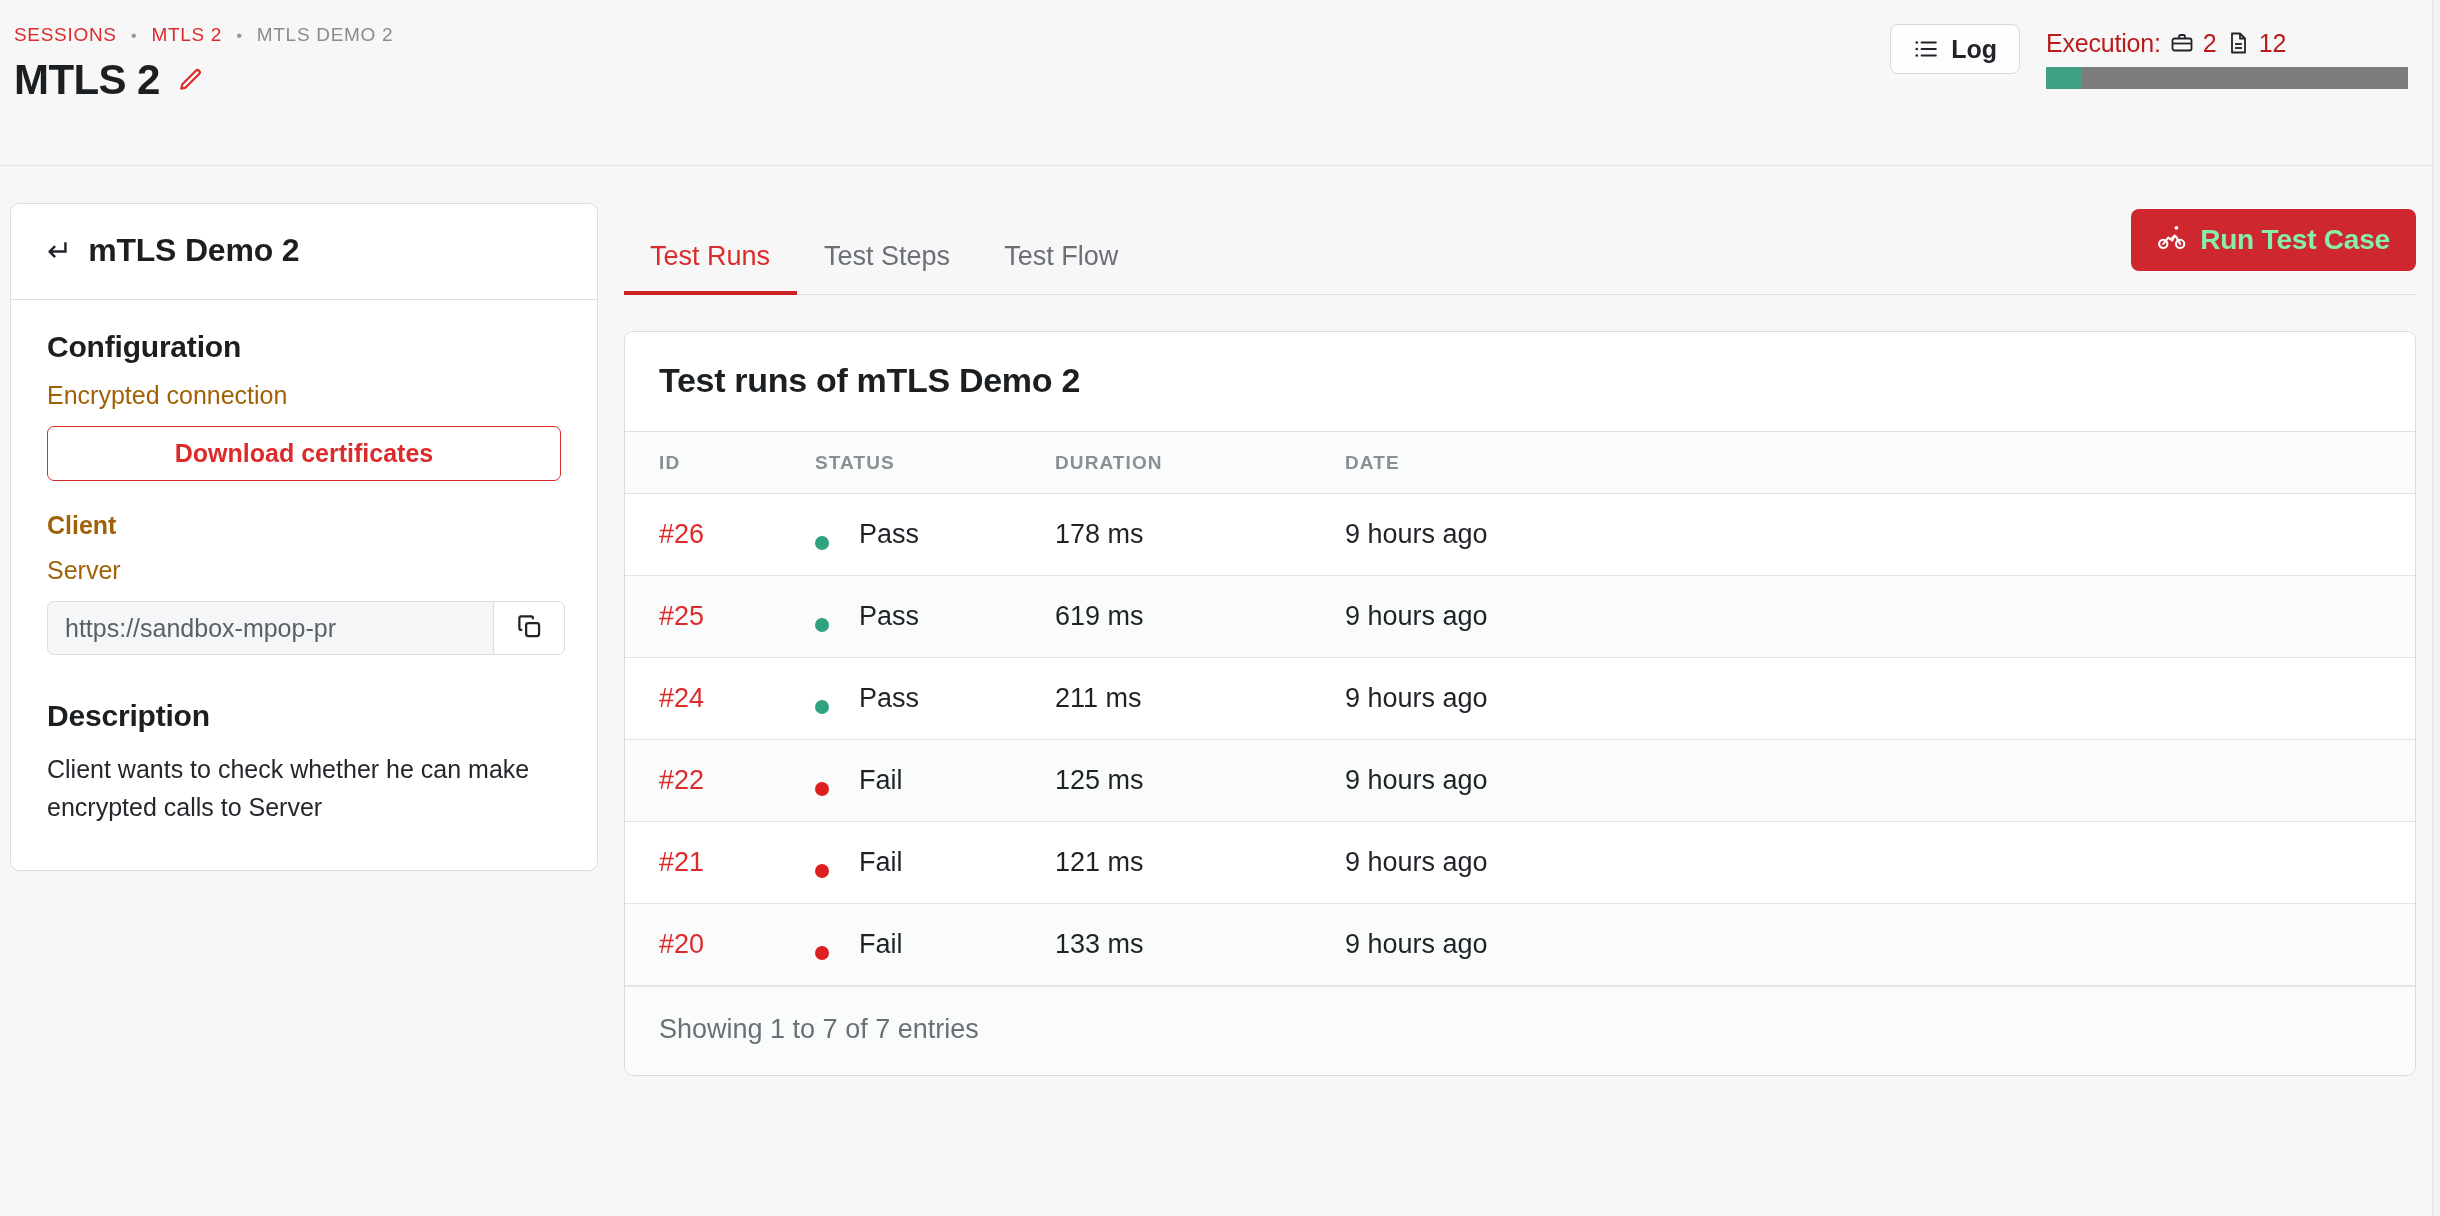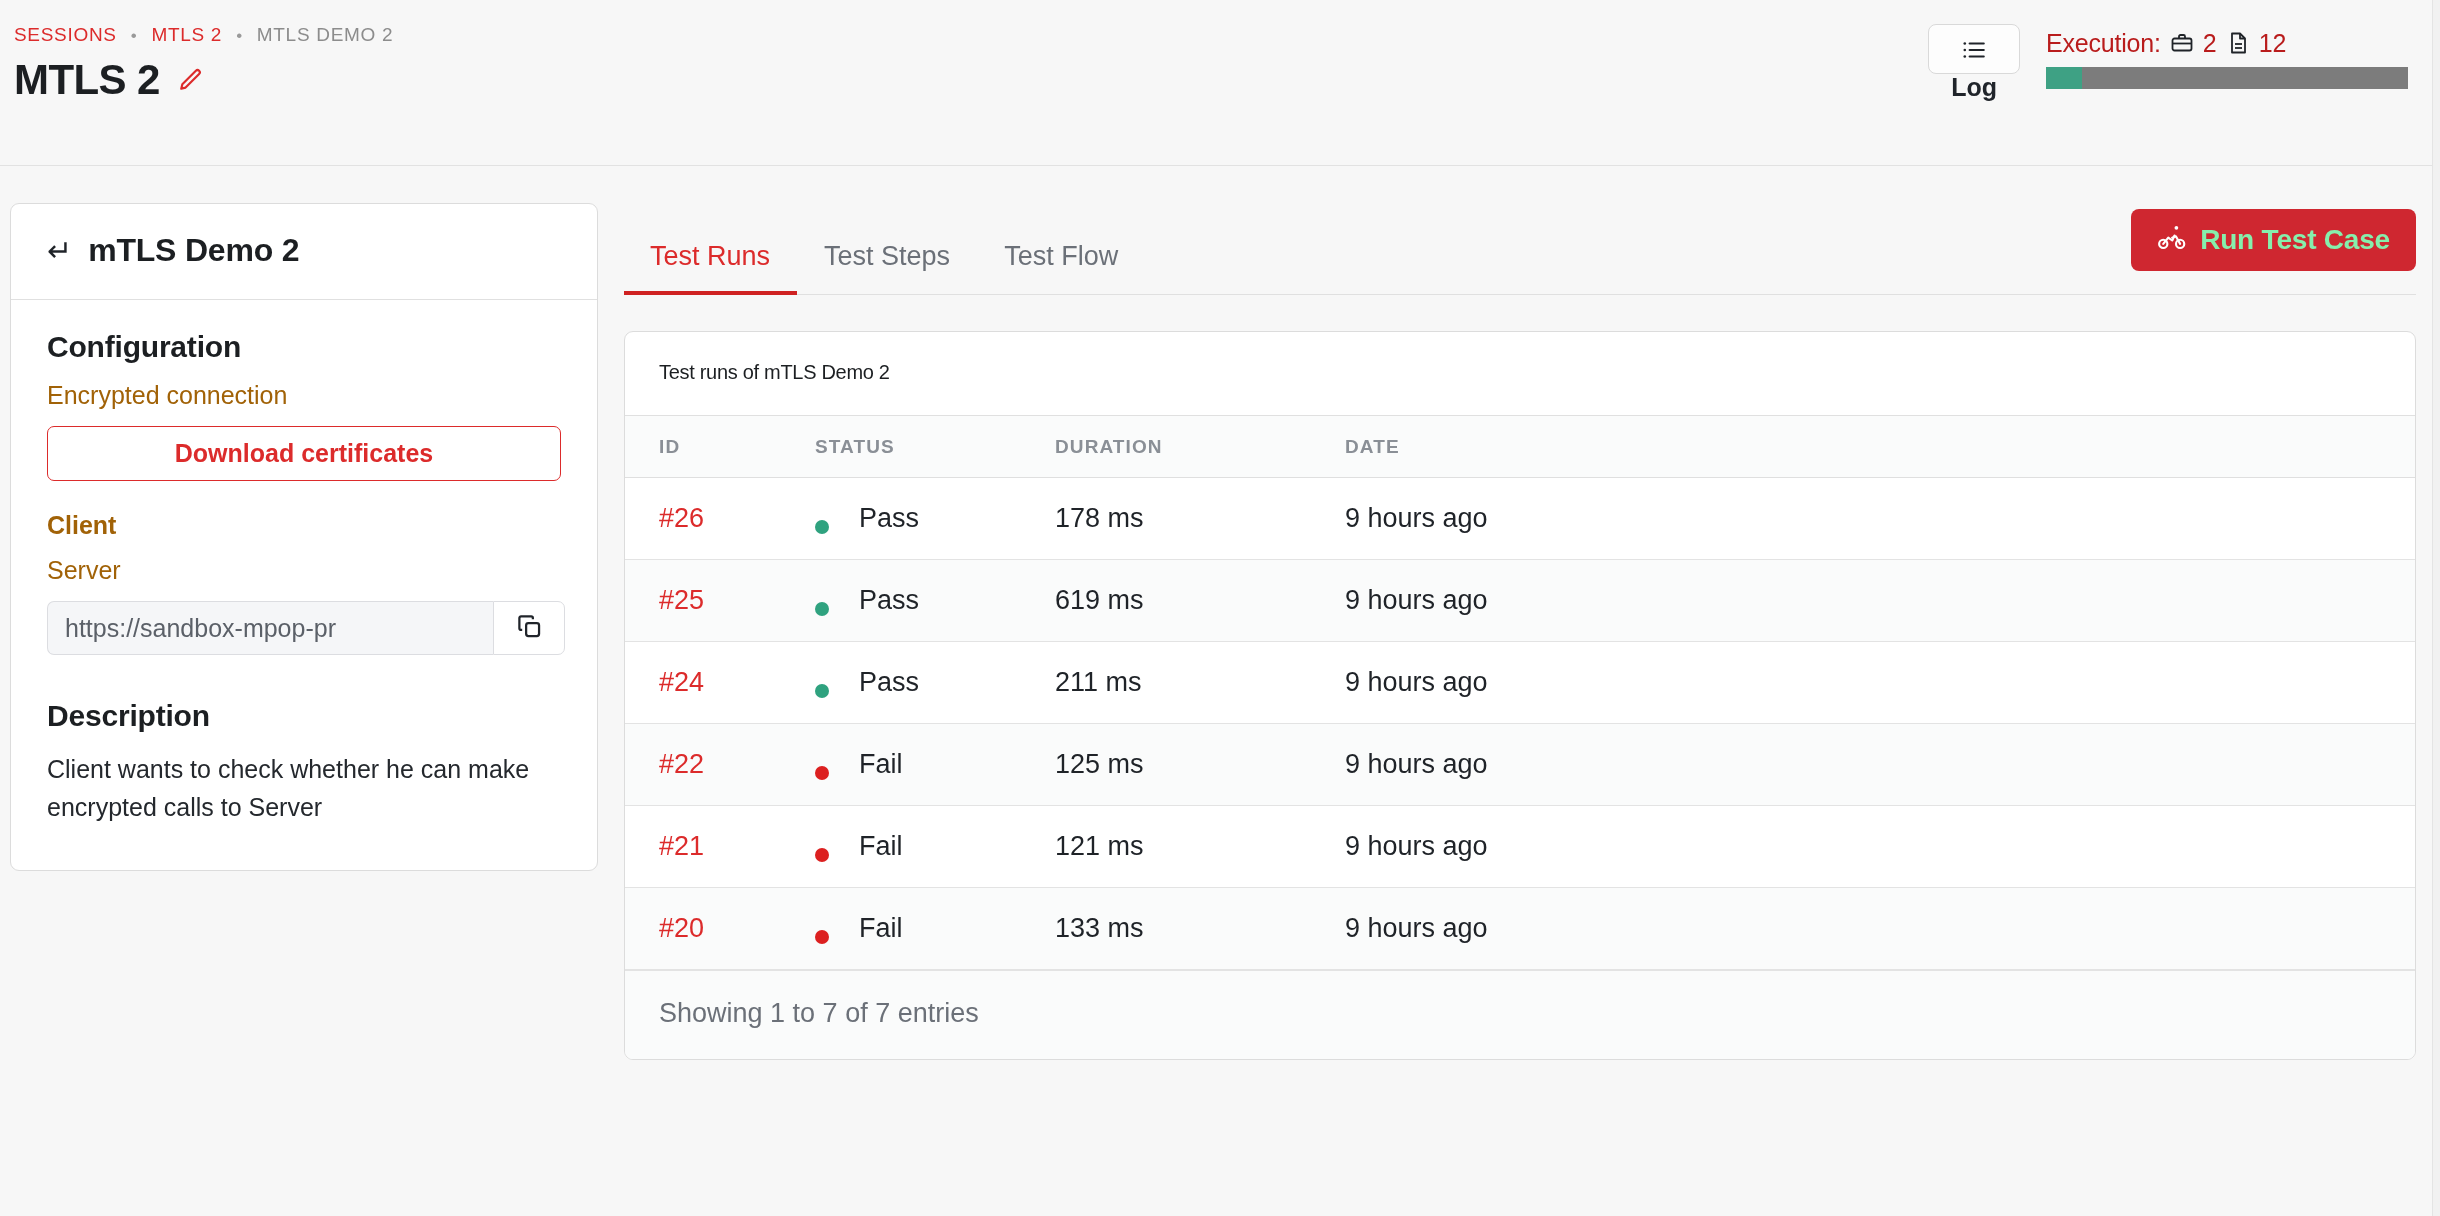--- a/index.html
+++ b/index.html
@@ -91,7 +91,6 @@
     cursor: pointer;
     height: 50px;
     line-height: 1;
-    flex-direction: column;
   }
   .log-button .list-icon { display: inline-flex; }
 

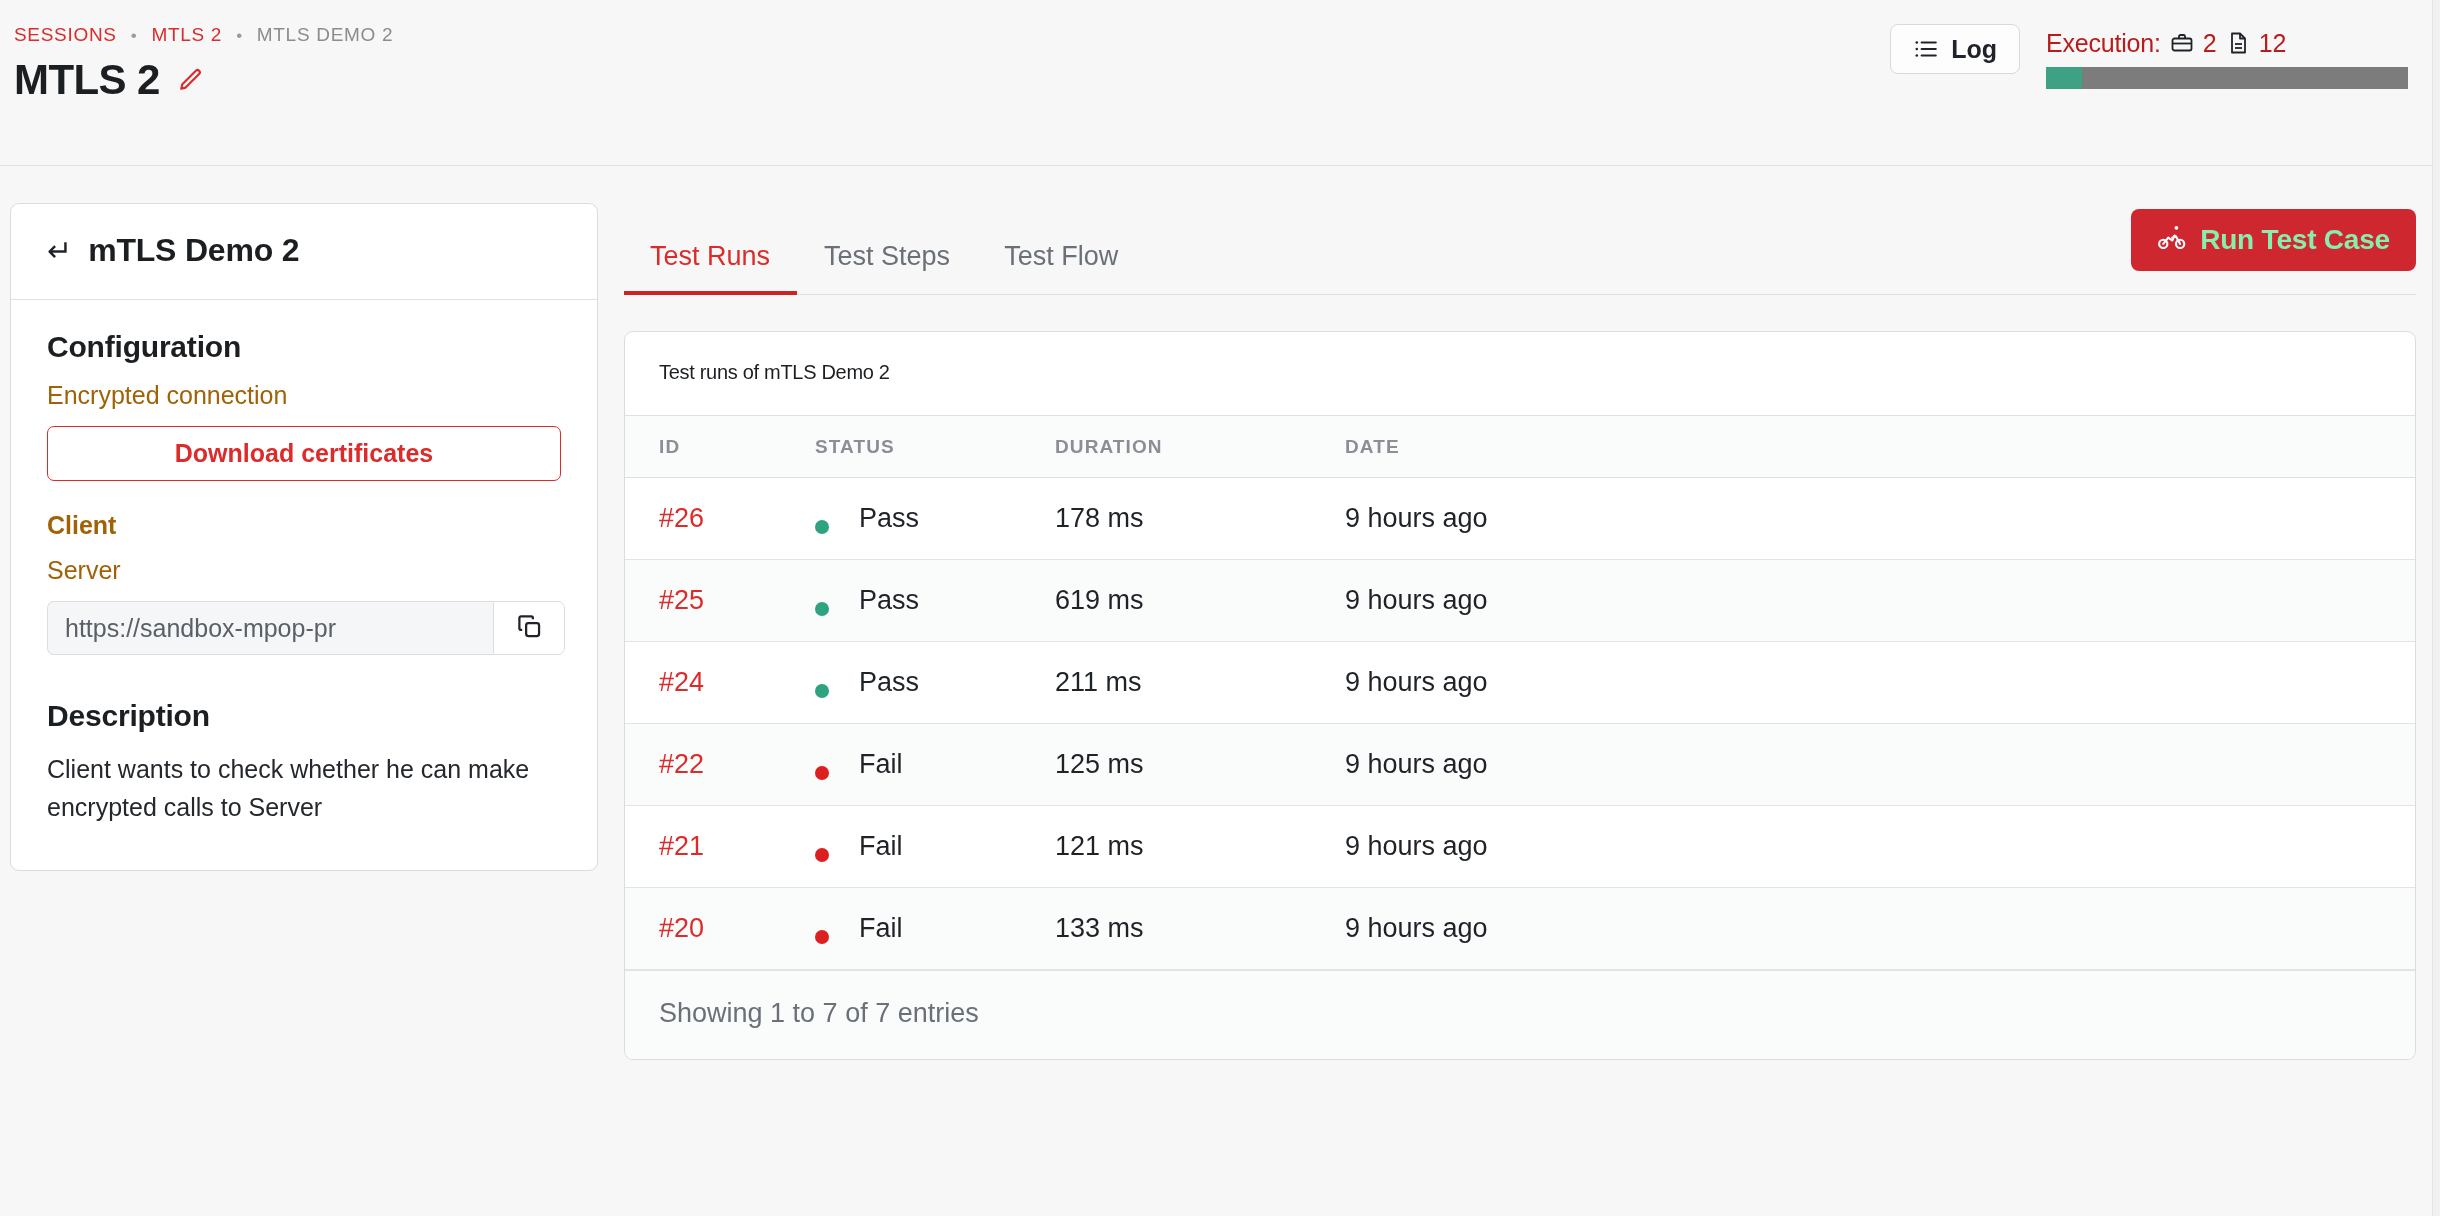--- a/index.html
+++ b/index.html
@@ -294,8 +294,8 @@
     overflow: hidden;
   }
   .table-card-title {
-    font-size: 20px;
-    font-weight: 400;
+    font-size: 34px;
+    font-weight: 700;
     color: #1c1f22;
     padding: 29px 34px 31px 34px;
     letter-spacing: -0.3px;

